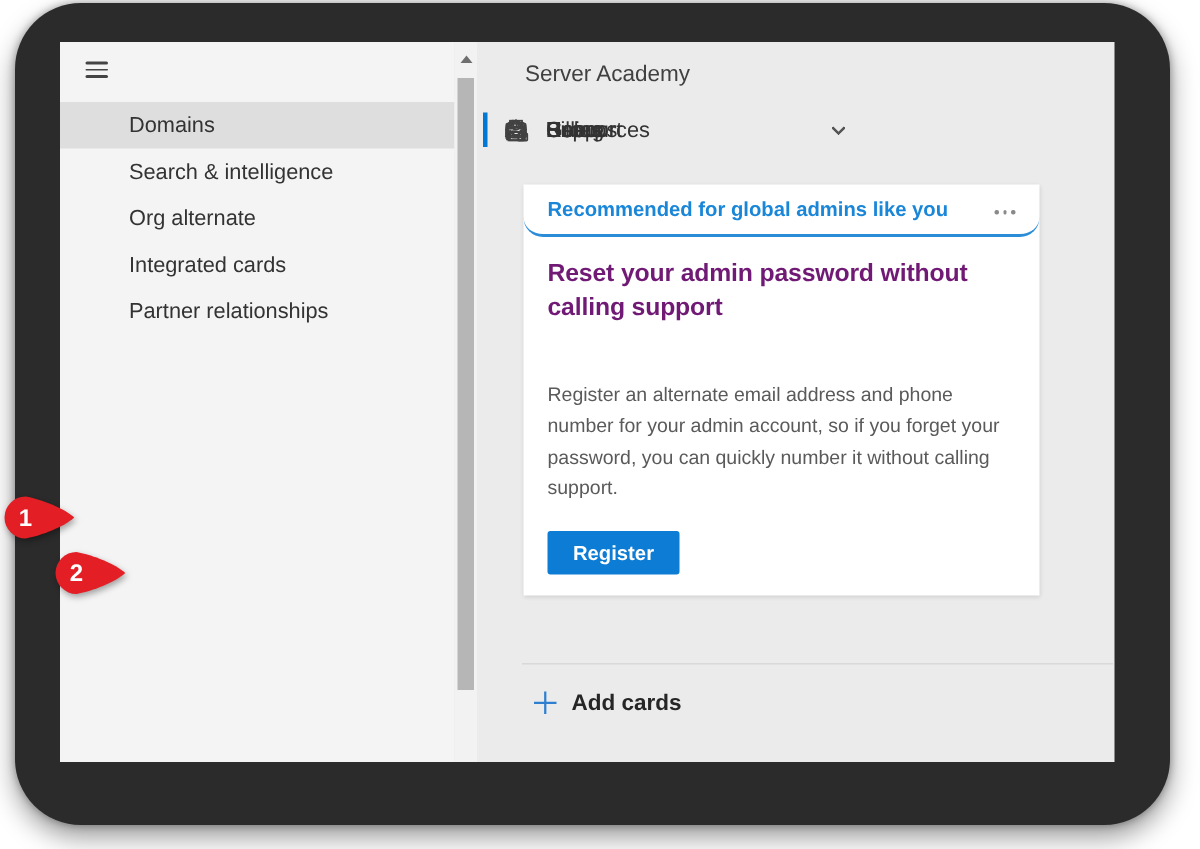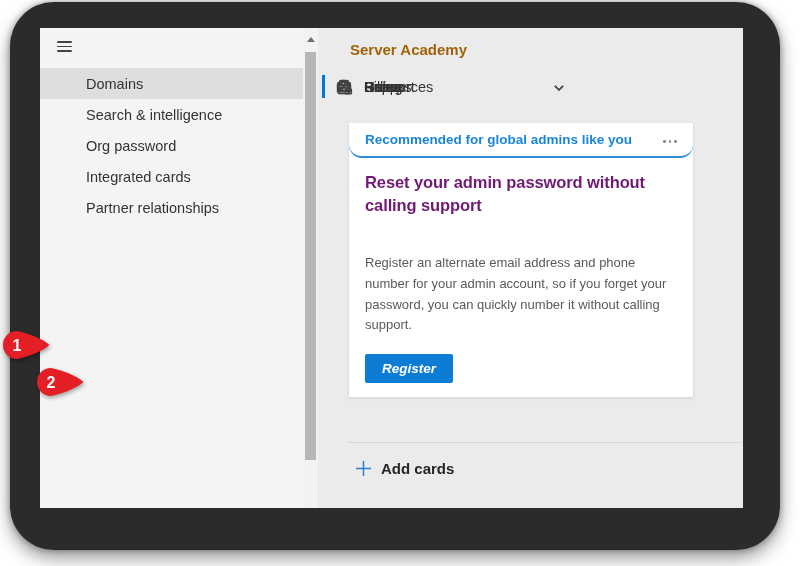--- a/index.html
+++ b/index.html
@@ -66,7 +66,7 @@
   
   .main{position:absolute;left:278px;top:0;right:0;bottom:0;}
   .page-title{
-    position:absolute;left:32px;top:13px;font-size:15px;font-weight:700;color:#a16207;
+    position:absolute;left:32px;top:13px;font-size:15px;font-weight:400;color:#404040;
   }
   .card{
     position:absolute;left:31px;top:95px;width:344px;height:274px;background:#ffffff;

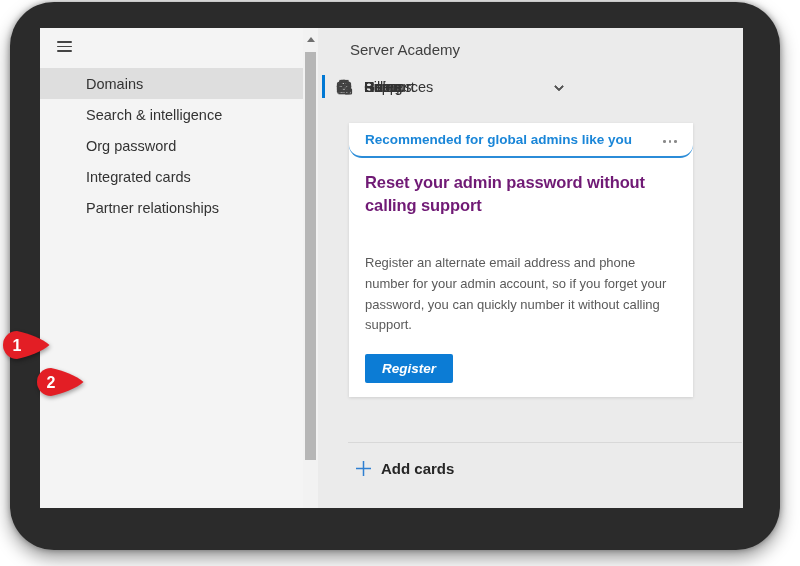--- a/index.html
+++ b/index.html
@@ -241,7 +241,7 @@
         <span class="label">Search &amp; intelligence</span>
       </div>
       <div class="nav-row sub">
-        <span class="label">Org password</span>
+        <span class="label">Org alternate</span>
       </div>
       <div class="nav-row sub">
         <span class="label">Integrated cards</span>

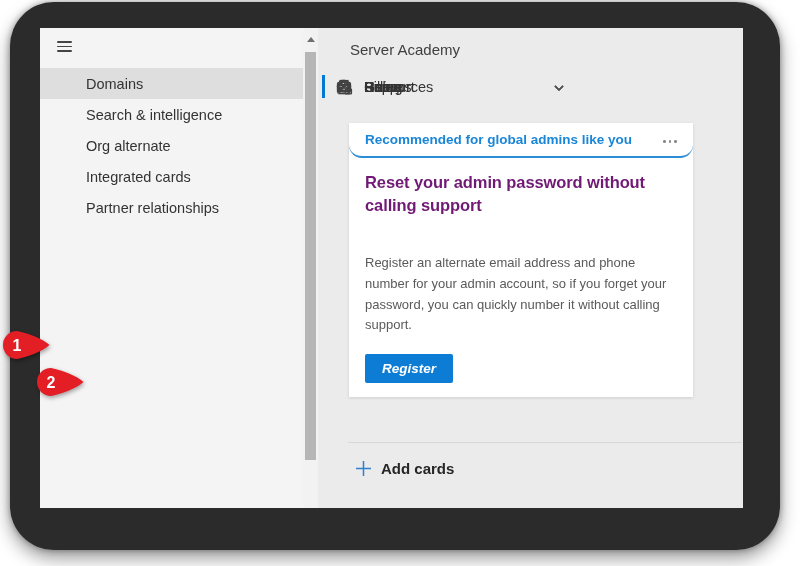--- a/index.html
+++ b/index.html
@@ -93,7 +93,7 @@
   .register-btn{
     position:absolute;left:16px;top:231px;width:88px;height:29px;
     background:#0c7cd5;color:#fff;border:none;border-radius:2px;
-    font-family:inherit;font-size:13.5px;font-weight:700;cursor:pointer;font-style:italic;
+    font-family:inherit;font-size:13.5px;font-weight:700;cursor:pointer;
   }
   .divider{
     position:absolute;left:30px;top:414px;width:394px;height:1px;background:#d8d8d8;

